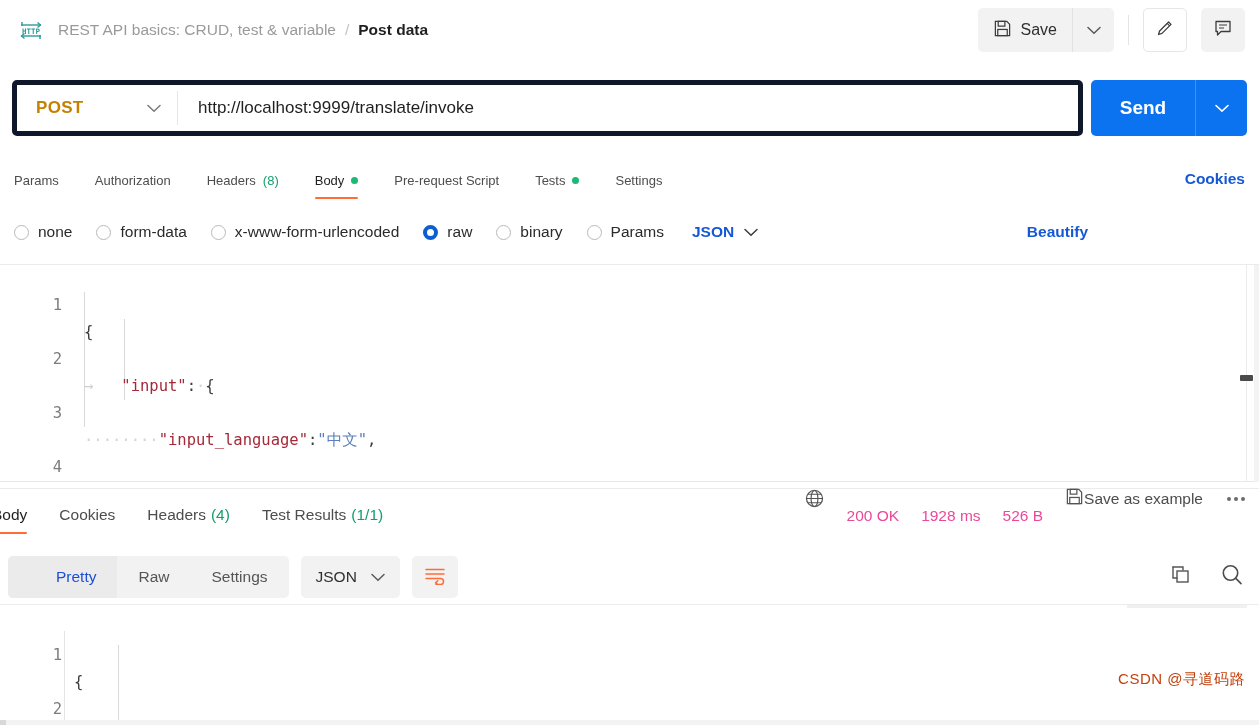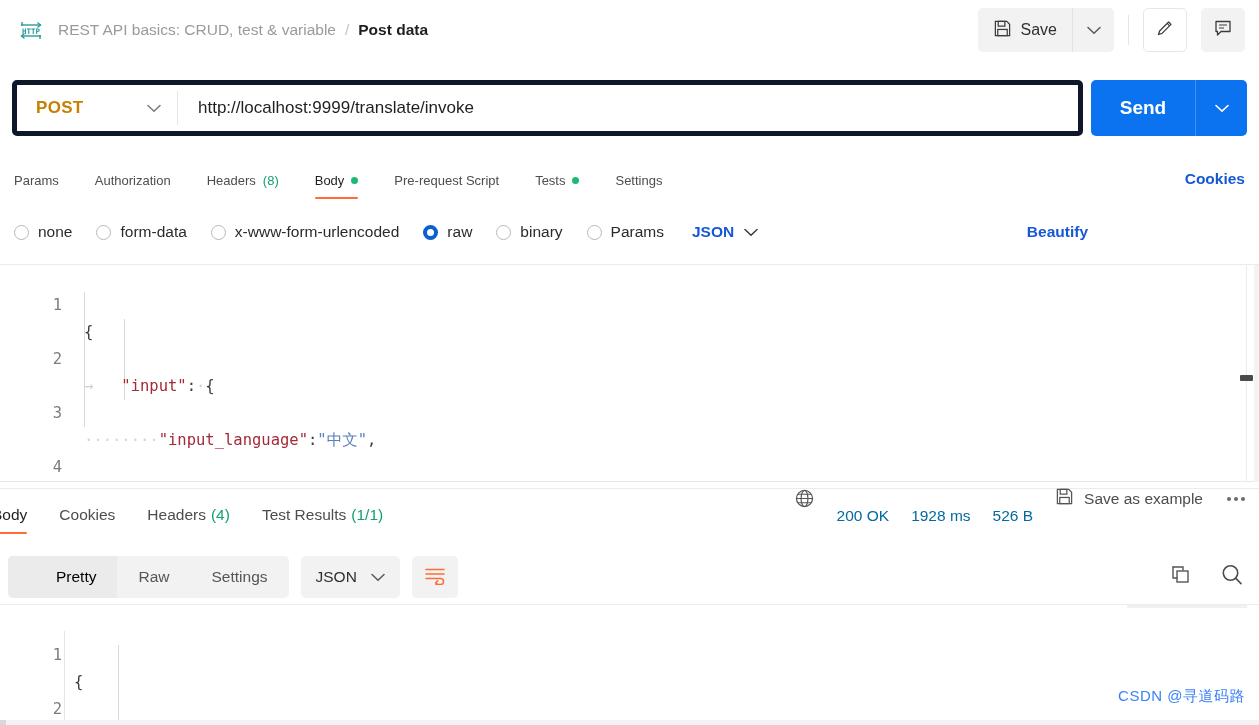--- a/index.html
+++ b/index.html
@@ -96,7 +96,7 @@
   .status-area { margin-left:auto; display:flex; align-items:center; gap:0; padding-bottom:9px; }
   .st-item { font-size:15.5px; color:#0369a1; margin-right:22px;margin-top:35px; }
   .globe { margin-right:22px; display:flex; }
-  .save-example { display:flex; align-items:center; gap:10px; font-size:15.5px; color:#4d4d4d; margin-right:24px; cursor:pointer; }
+  .save-example { display:flex; align-items:center; font-size:15.5px; color:#4d4d4d; margin-right:24px; cursor:pointer; }
   .dots { display:flex; gap:3px; cursor:pointer; }
   .dots i { width:4px; height:4px; border-radius:50%; background:#6b6b6b; display:block; }
 

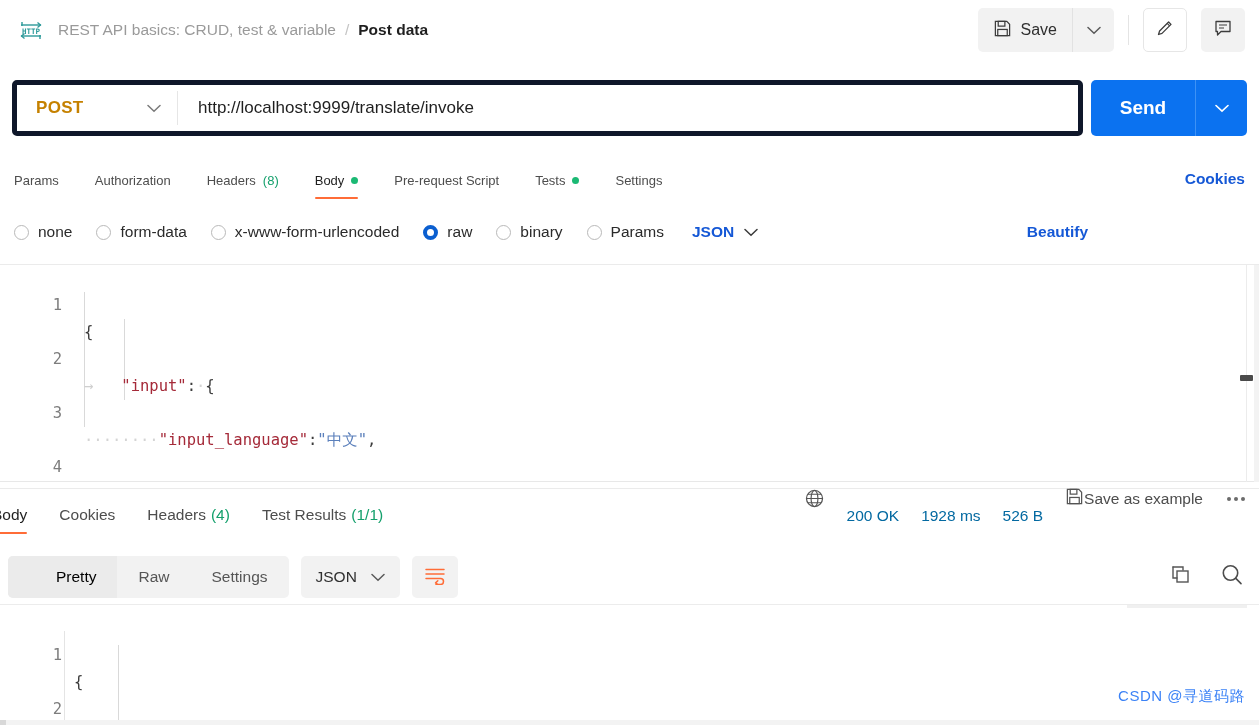--- a/index.html
+++ b/index.html
@@ -94,7 +94,7 @@
   .rstab .count { color:#14a06c; }
   .rstab .ul { position:absolute; left:0; right:0; bottom:0; height:2px; background:#ff6c37; border-radius:2px;}
   .status-area { margin-left:auto; display:flex; align-items:center; gap:0; padding-bottom:9px; }
-  .st-item { font-size:15.5px; color:#0369a1; margin-right:22px;margin-top:35px; }
+  .st-item { font-size:15.5px; color:#ec4899; margin-right:22px;margin-top:35px; }
   .globe { margin-right:22px; display:flex; }
   .save-example { display:flex; align-items:center; font-size:15.5px; color:#4d4d4d; margin-right:24px; cursor:pointer; }
   .dots { display:flex; gap:3px; cursor:pointer; }

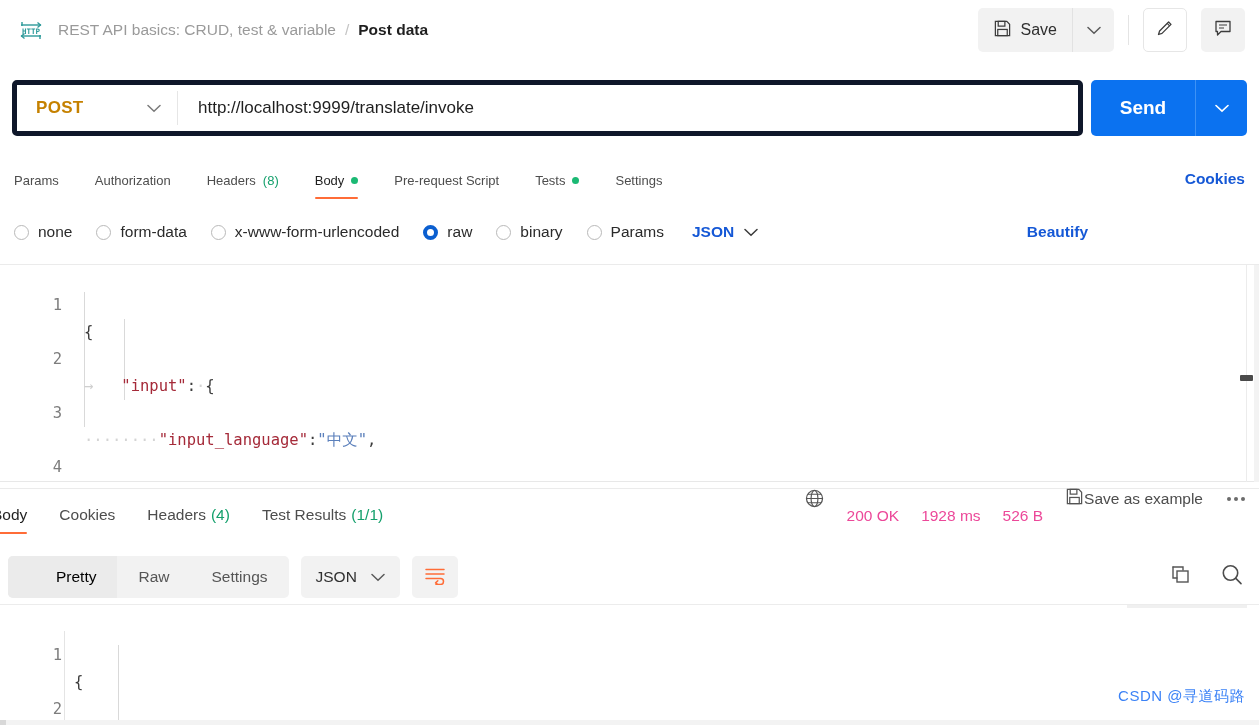--- a/index.html
+++ b/index.html
@@ -104,7 +104,7 @@
   .resp-toolbar { position:absolute; left:0; top:551px; width:1259px; height:52px; display:flex; align-items:center; padding:0 14px 0 8px; }
   .seg { display:flex; background:#f2f2f2; border-radius:5px; height:42px; align-items:stretch; overflow:hidden; }
   .seg-item { display:flex; align-items:center; padding:0 21px; font-size:15.5px; color:#555; cursor:pointer; }
-  .seg-item.active { background:#ebebeb; color:#000000;padding-left:48px; }
+  .seg-item.active { background:#ebebeb; color:#1d4ed8;padding-left:48px; }
   .resp-json { margin-left:12px; height:42px; background:#f2f2f2; border-radius:5px; display:flex; align-items:center; gap:14px; padding:0 15px; font-size:15.5px; color:#2f2f2f; cursor:pointer; }
   .wrap-btn { margin-left:12px; height:42px; width:46px; background:#f2f2f2; border-radius:5px; display:flex; align-items:center; justify-content:center; cursor:pointer; }
   .resp-right-icons { margin-left:auto; display:flex; align-items:center; gap:26px; }

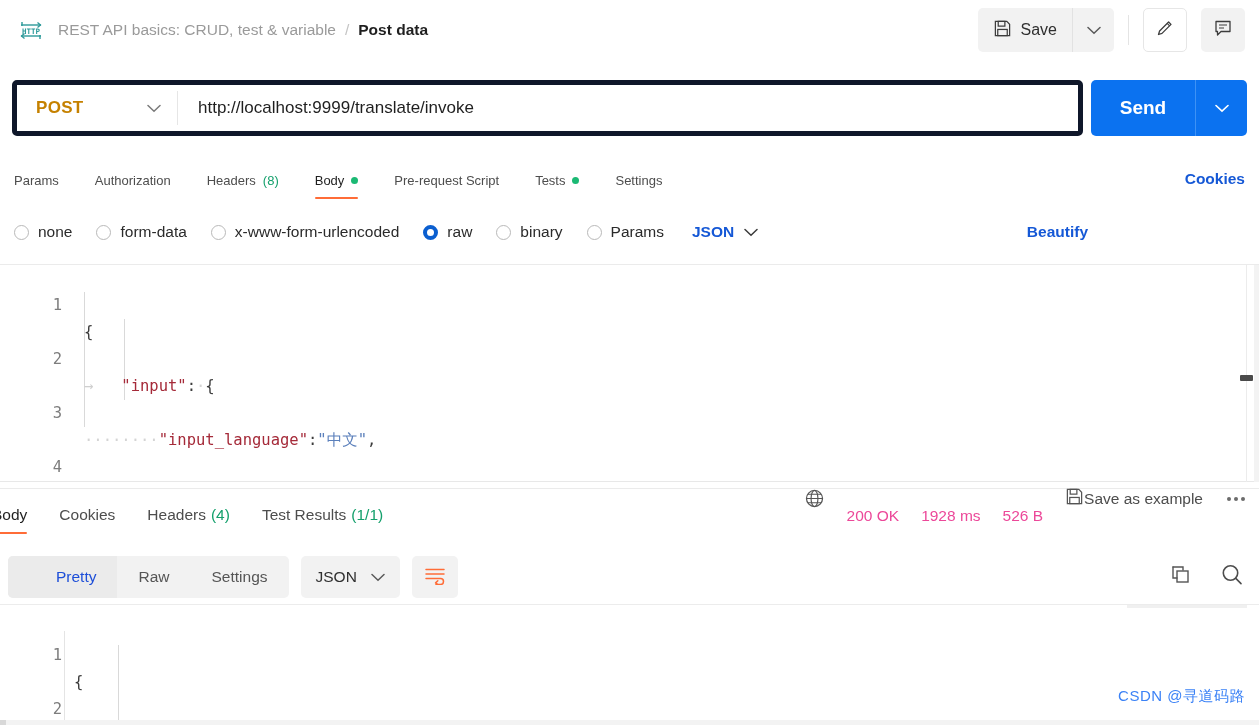--- a/index.html
+++ b/index.html
@@ -118,7 +118,7 @@
   .resp-thumb-h { position:absolute; left:0; bottom:0; width:6px; height:5px; background:#d8d8d8; }
   .top-strip { position:absolute; right:12px; top:0px; width:120px; height:3px; background:#f0f0f0; }
 
-  .watermark { position:absolute; right:14px; top:687px; font-size:15px; color:#3b82f6; letter-spacing:.5px; }
+  .watermark { position:absolute; right:14px; top:670px; font-size:15px; color:#c2410c; letter-spacing:.5px; }
 </style>
 </head>
 <body>

